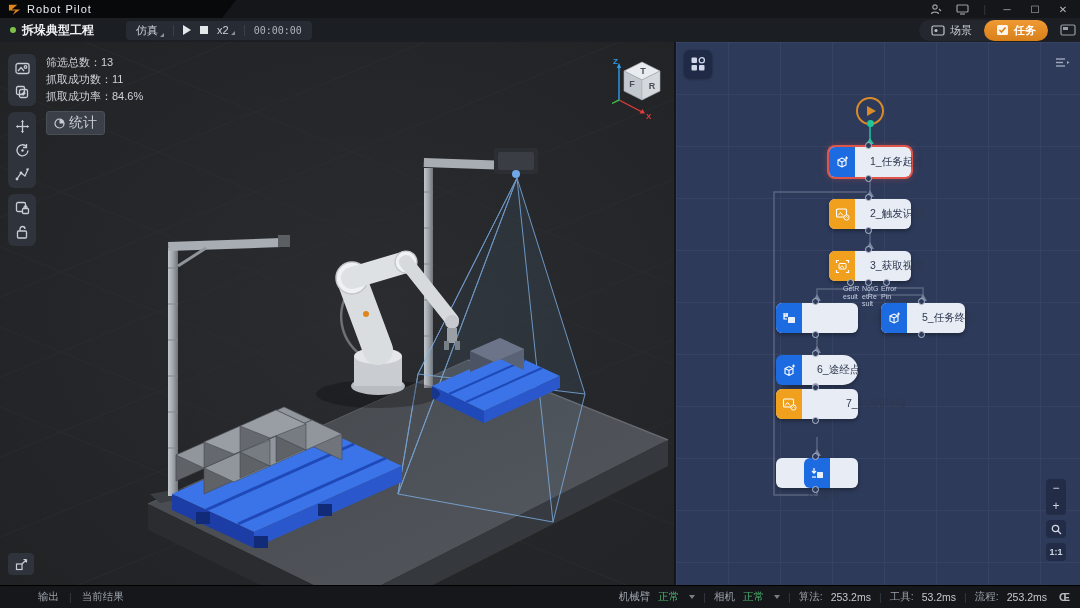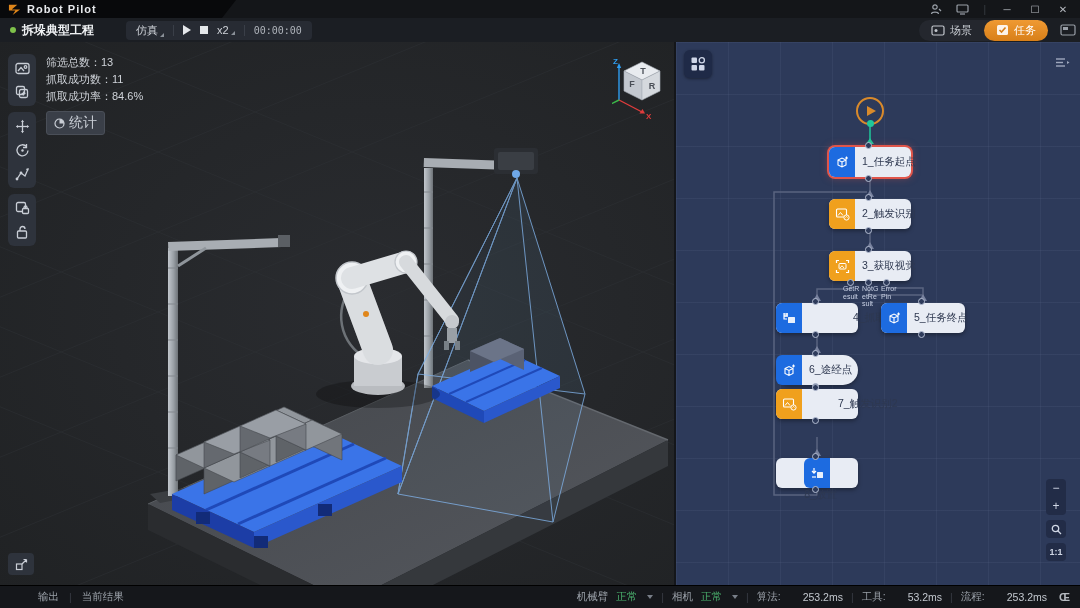--- a/index.html
+++ b/index.html
@@ -12,7 +12,7 @@
   .logo-zone { width:236px; height:18px; background:#08090b; clip-path:polygon(0 0,100% 0,calc(100% - 14px) 100%,0 100%);
     display:flex; align-items:center; padding-left:8px; gap:6px; }
   .logo-mark { width:13px; height:13px; }
-  .app-name { color:#e8eaed; font-size:11px; font-weight:bold; letter-spacing:1px; }
+  .app-name { color:#e8eaed; font-size:11px; font-weight:normal; letter-spacing:1px; }
   .menus { display:flex; gap:22px; margin-left:36px; }
   .menus span { color:#c3c7cd; font-size:11px; cursor:default; }
   .tb-right { margin-left:auto; display:flex; align-items:center; gap:14px; padding-right:10px; color:#9aa0a8; }

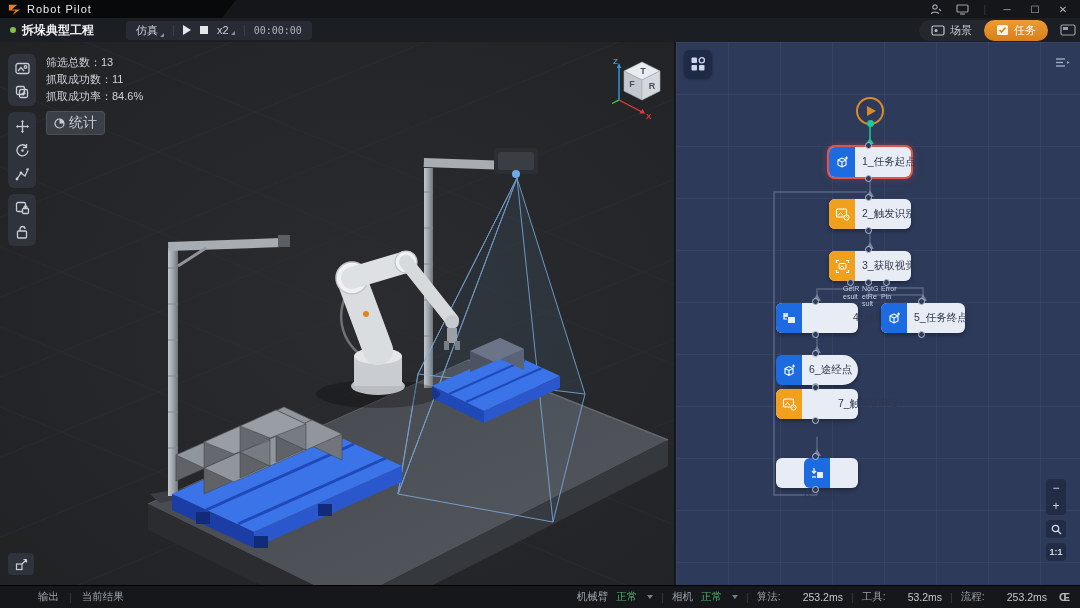--- a/index.html
+++ b/index.html
@@ -34,7 +34,7 @@
   .tb2-right { margin-left:auto; display:flex; align-items:center; gap:8px; }
   .seg-wrap { display:flex; align-items:center; background:#24272e; border-radius:11px; height:21px; }
   .seg { display:flex; align-items:center; gap:5px; padding:0 12px; height:21px; border-radius:11px; font-size:11px; color:#c3c7cd; }
-  .seg.active { background:linear-gradient(180deg,#ef9a33,#d87f18); color:#fff; font-weight:normal; }
+  .seg.active { background:linear-gradient(180deg,#ef9a33,#d87f18); color:#fff; font-weight:bold; }
   .mini-btn { width:24px; height:18px; border-radius:3px; display:flex; align-items:center; justify-content:center; }
 
   

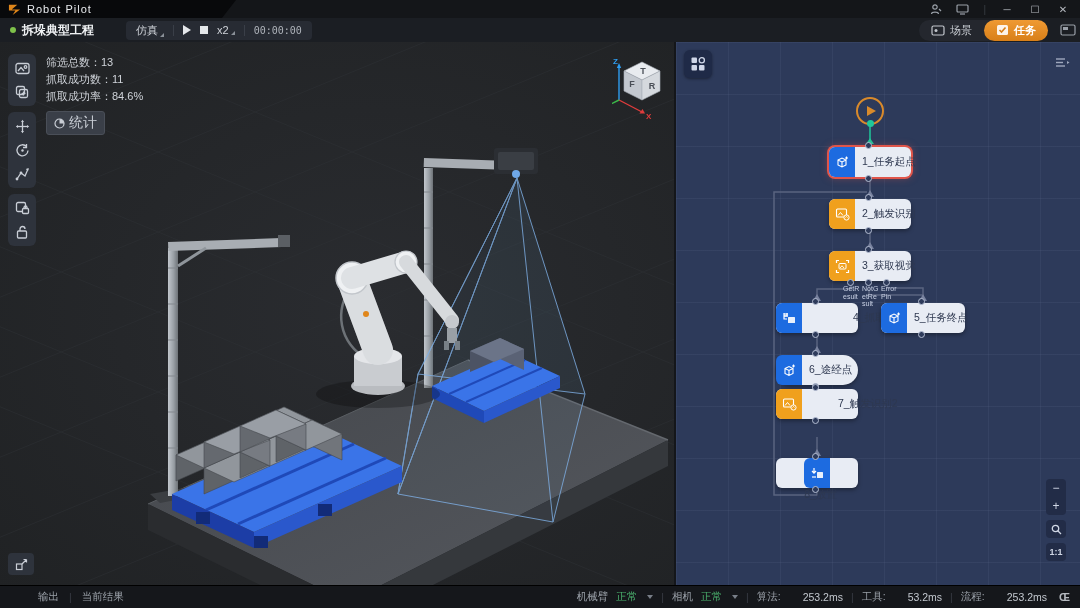--- a/index.html
+++ b/index.html
@@ -71,7 +71,7 @@
   .node-ico { width:26px; height:30px; border-radius:6px 0 0 6px; display:flex; align-items:center; justify-content:center; flex:none; }
   .node-ico.blue { background:#1d6be0; }
   .node-ico.orange { background:#f0a01d; }
-  .node-label { font-size:10.5px; color:#2e3850; padding-left:7px; white-space:nowrap; }
+  .node-label { font-size:10.5px; color:#2e3850; padding-left:15px; white-space:nowrap; }
   .p { position:absolute; width:7px; height:7px; border-radius:50%; background:#2d3a5a; border:1.5px solid #b4bdd2; }
   .p.t { top:-5px; left:calc(50% - 5px); }
   .p.b { bottom:-5px; left:calc(50% - 5px); }

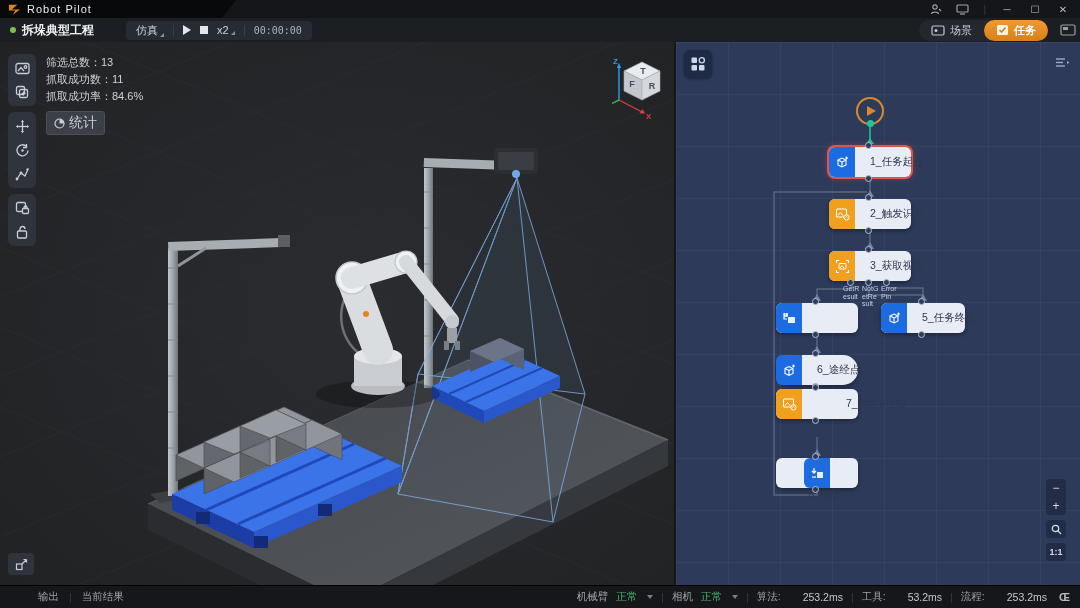--- a/index.html
+++ b/index.html
@@ -95,7 +95,7 @@
   .st-sep { color:#383c44; }
   .st-green { color:#4ab16d; }
   .caret { width:0; height:0; border-left:3.5px solid transparent; border-right:3.5px solid transparent; border-top:4px solid #787e88; display:inline-block; margin-left:2px; }
-  .st-val { color:#c3c8cf;margin-left:14px; }
+  .st-val { color:#c3c8cf; }
   .brand { color:#b6bac0; font-size:11px; font-weight:bold; margin-left:4px; }
 </style>
 </head>

